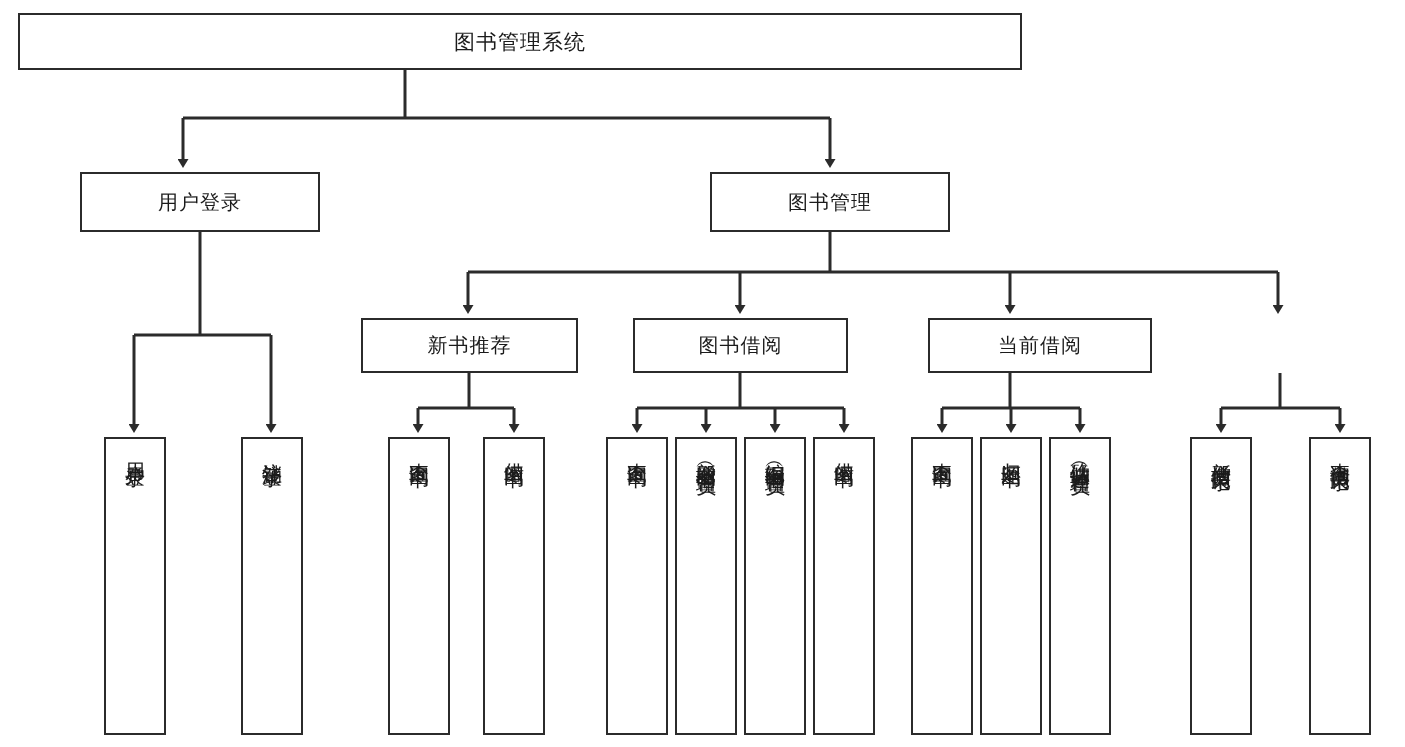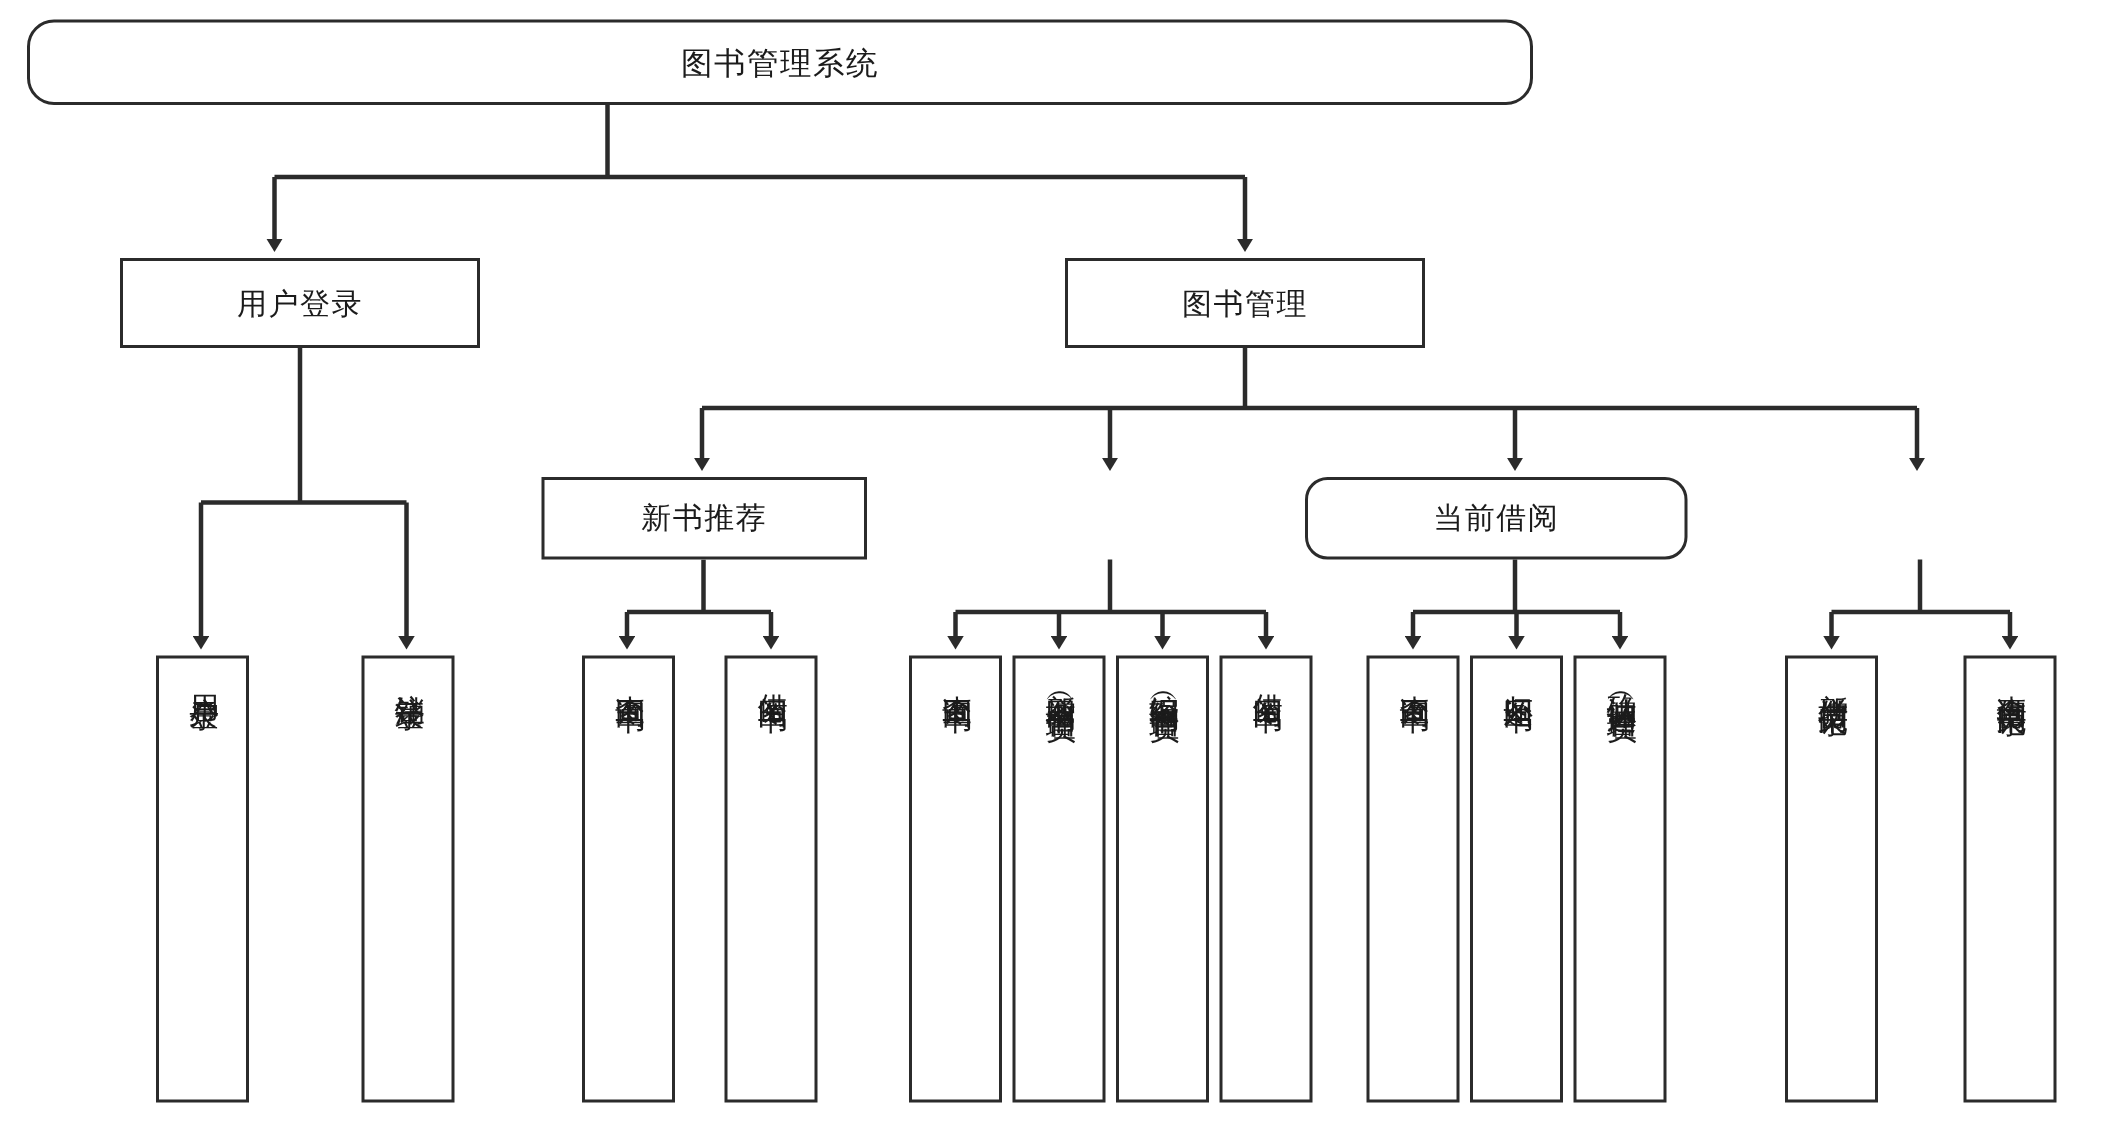--- a/index.html
+++ b/index.html
@@ -125,7 +125,7 @@
     </g>
   </svg>
 
-  <div class="node level0" style="left:18px; top:13px; width:1004px; height:57px;border-radius:18px;">
+  <div class="node level0" style="left:18px; top:13px; width:1004px; height:57px;">
     <span class="hlabel">图书管理系统</span>
   </div>
 

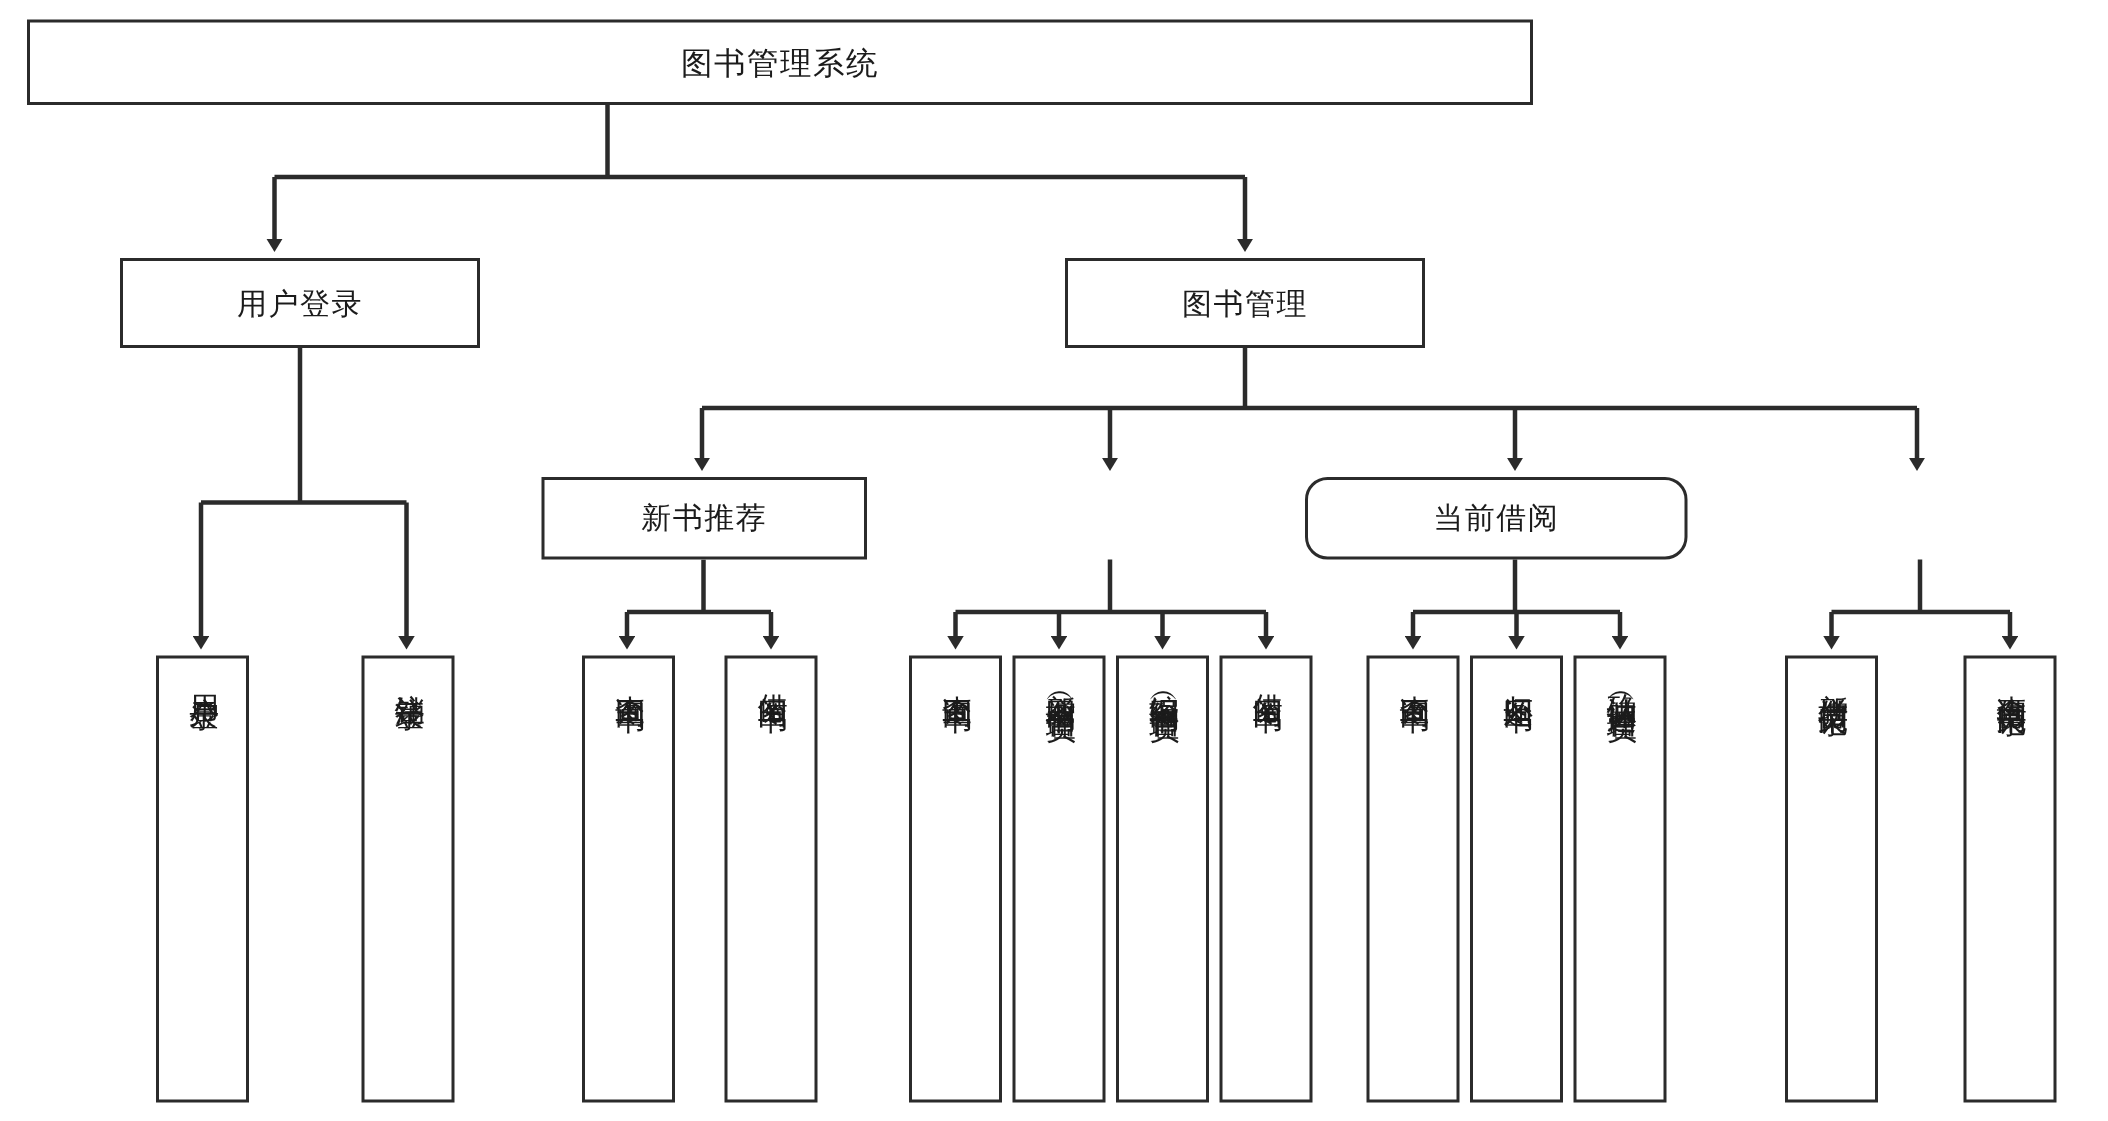--- a/index.html
+++ b/index.html
@@ -139,6 +139,9 @@
   <div class="node level2" style="left:361px; top:318px; width:217px; height:55px;">
     <span class="hlabel">新书推荐</span>
   </div>
+  <div class="node level2" style="left:633px; top:318px; width:215px; height:55px;">
+    <span class="hlabel">图书借阅</span>
+  </div>
   <div class="node level2" style="left:870px; top:318px; width:255px; height:55px;border-radius:15px;">
     <span class="hlabel">当前借阅</span>
   </div>

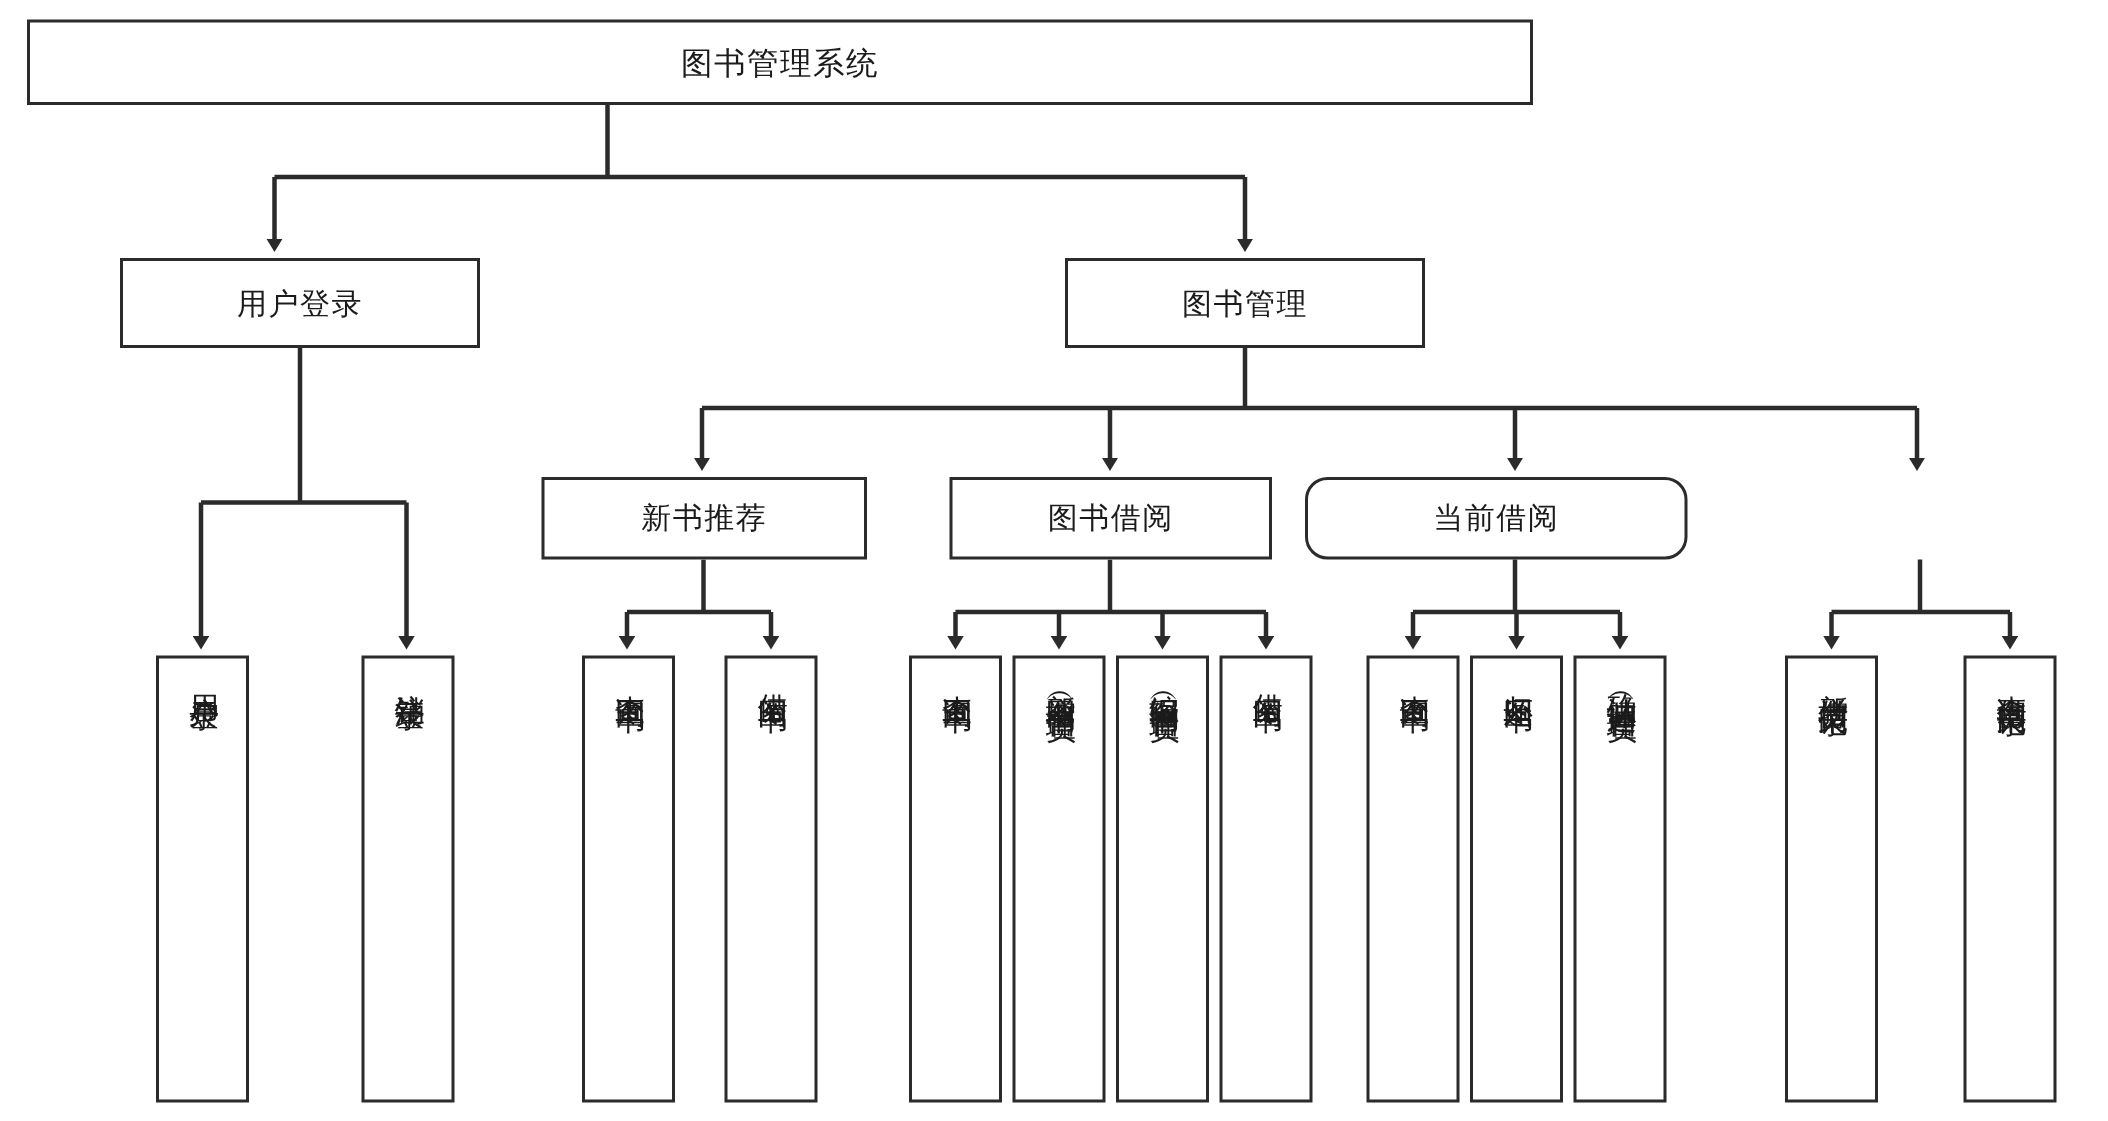--- a/index.html
+++ b/index.html
@@ -142,7 +142,7 @@
   <div class="node level2" style="left:633px; top:318px; width:215px; height:55px;">
     <span class="hlabel">图书借阅</span>
   </div>
-  <div class="node level2" style="left:870px; top:318px; width:255px; height:55px;border-radius:15px;">
+  <div class="node level2" style="left:928px; top:318px; width:224px; height:55px;">
     <span class="hlabel">当前借阅</span>
   </div>
 

